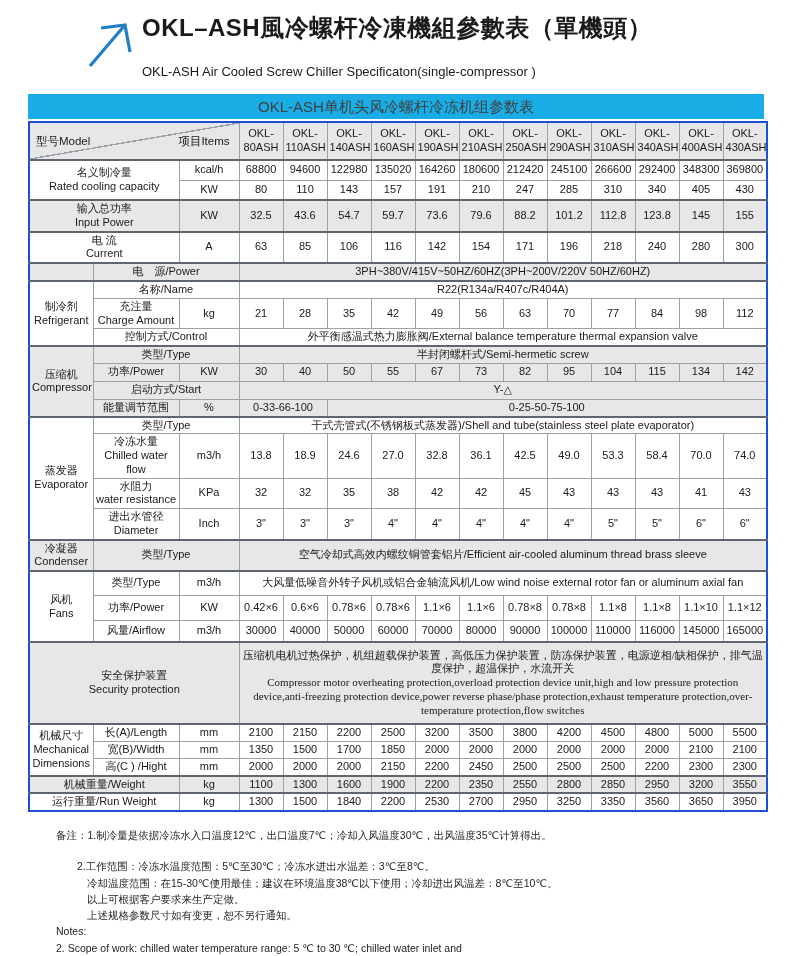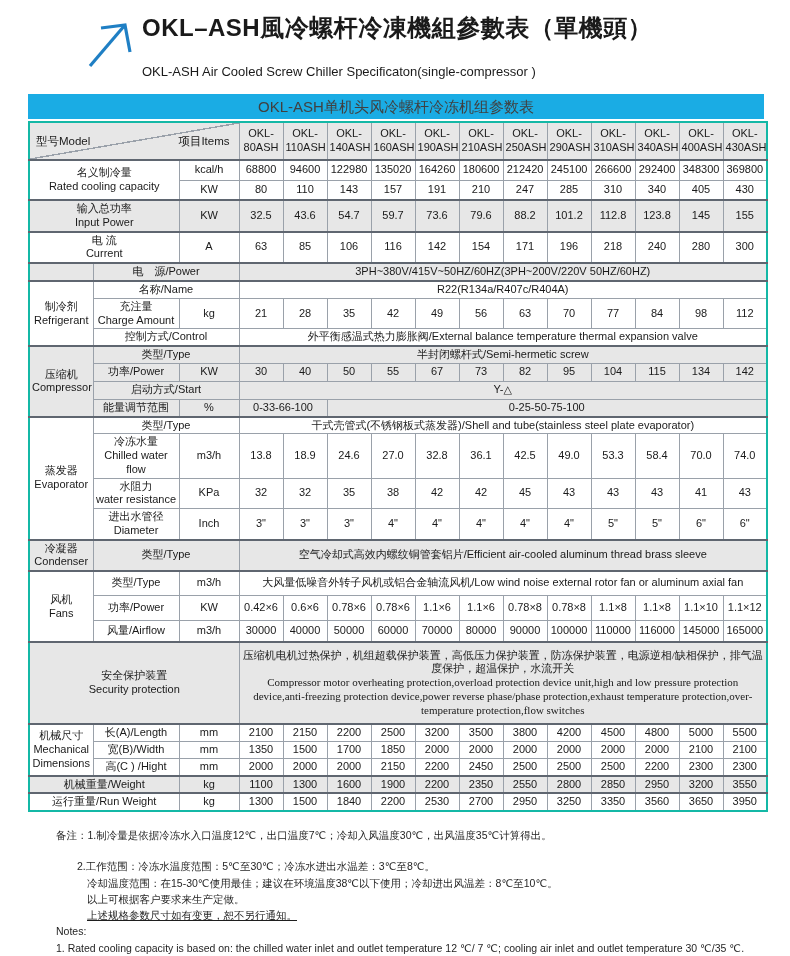--- a/index.html
+++ b/index.html
@@ -17,7 +17,7 @@
   .tbl-wrap{margin:15px 0 0 28px;width:736px;}
   .bluebar{height:25px;line-height:25px;background:#1aace4;color:#404040;text-align:center;
            font-size:15px;font-weight:500;margin-bottom:2px;}
-  table.spec{border-collapse:collapse;table-layout:fixed;width:736px;border:2px solid #14b8a6;}
+  table.spec{border-collapse:collapse;table-layout:fixed;width:736px;border:2px solid #1d4ed8;}
   table.spec td{
     border:1px solid #9aa1aa;text-align:center;vertical-align:middle;
     font-size:11px;line-height:1.25;padding:1px 2px;white-space:pre-line;overflow:hidden;

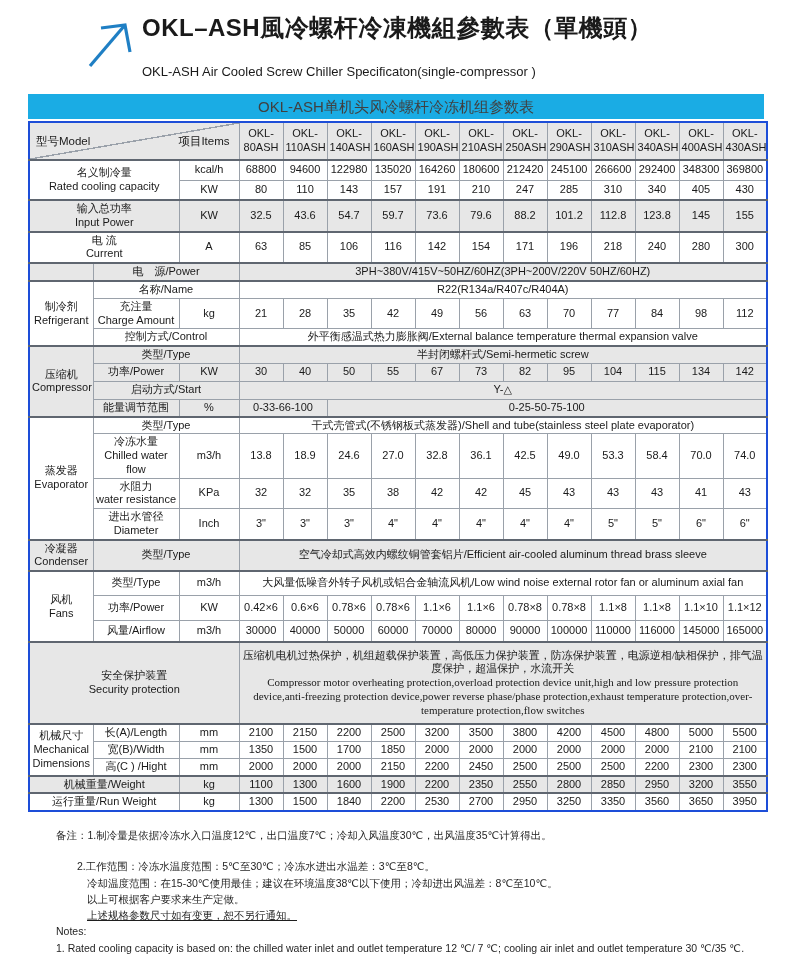--- a/index.html
+++ b/index.html
@@ -437,7 +437,7 @@
       <div class="note-line" style="padding-left: 21px; margin-top: 15px;">2.工作范围：冷冻水温度范围：5℃至30℃；冷冻水进出水温差：3℃至8℃。</div>
       <div class="note-line" style="padding-left: 31px;">冷却温度范围：在15-30℃使用最佳；建议在环境温度38℃以下使用；冷却进出风温差：8℃至10℃。</div>
       <div class="note-line" style="padding-left: 31px;">以上可根据客户要求来生产定做。</div>
-      <div class="note-line" style="padding-left: 31px; text-decoration: underline;">上述规格参数尺寸如有变更，恕不另行通知。</div>
+      <div class="note-line" style="padding-left: 31px;">上述规格参数尺寸如有变更，恕不另行通知。</div>
     </div>
   <div id="notes-en">
       <div class="note-line">Notes:</div>

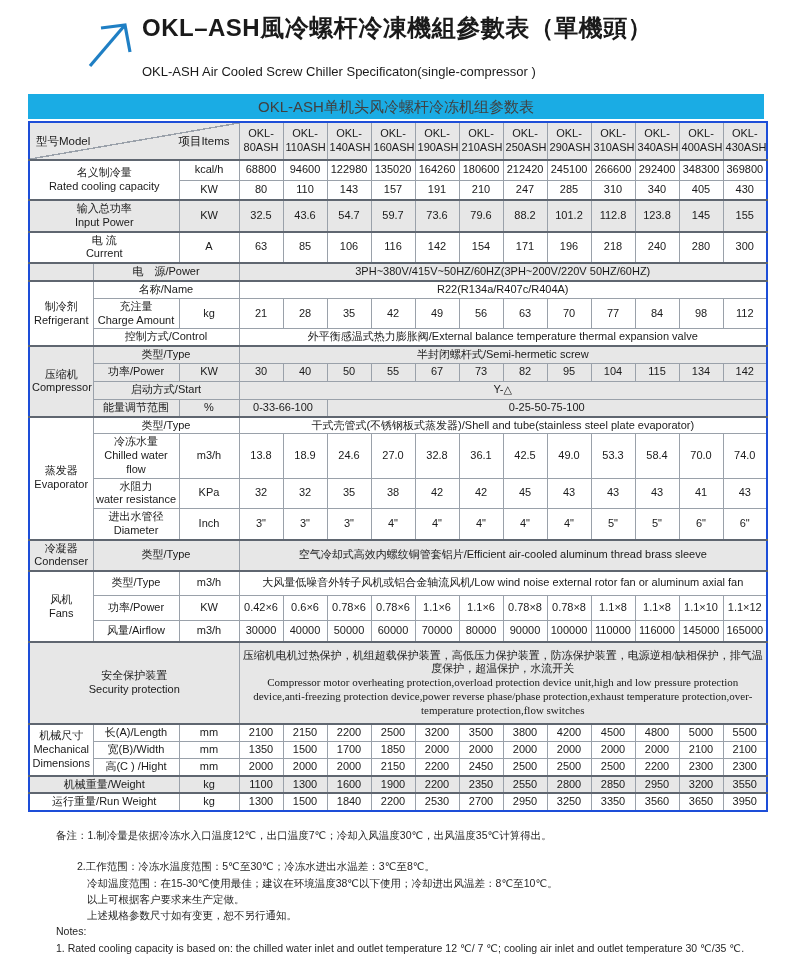--- a/index.html
+++ b/index.html
@@ -441,7 +441,6 @@
     </div>
   <div id="notes-en">
       <div class="note-line">Notes:</div>
-      <div class="note-line">1. Rated cooling capacity is based on: the chilled water inlet and outlet temperature 12 ℃/ 7 ℃; cooling air inlet and outlet temperature 30 ℃/35 ℃.</div>
       <div class="note-line">2. Scope of work: chilled water temperature range: 5 ℃ to 30 ℃; chilled water inlet and</div>
       <div class="note-line">outlet temperature difference: 3 ℃ to 8 ℃.</div>
     </div>

